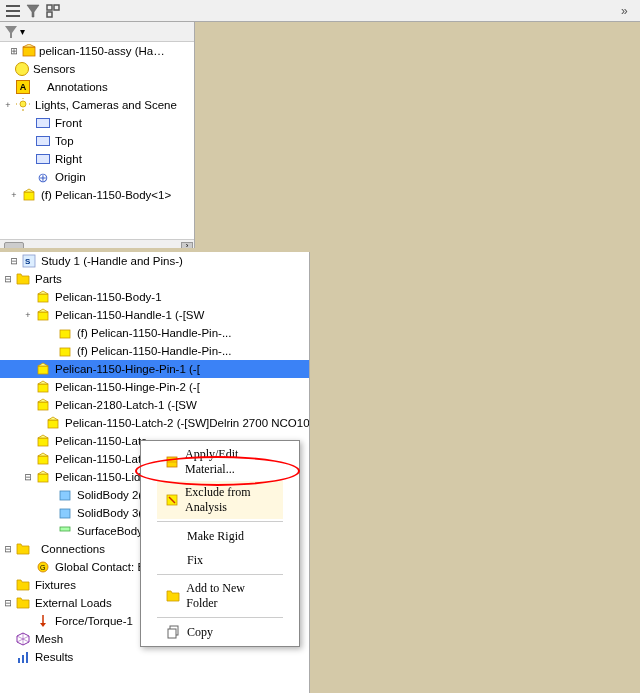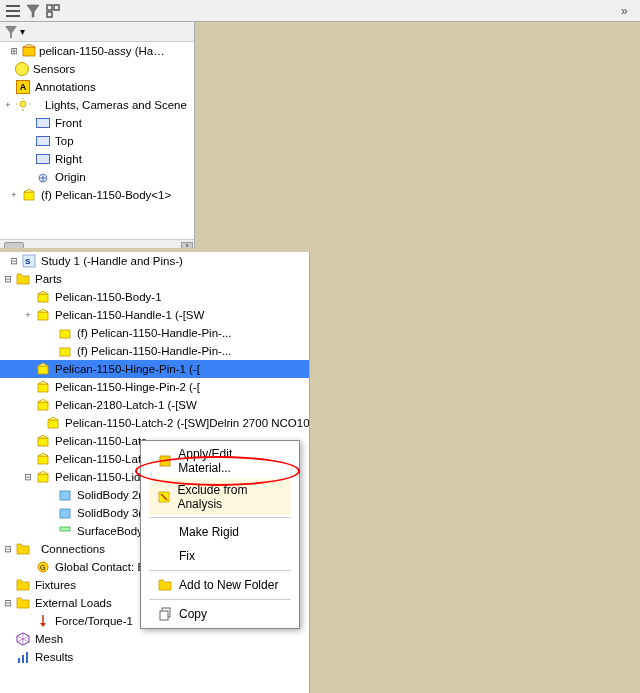--- a/index.html
+++ b/index.html
@@ -262,7 +262,7 @@
     <span class="tree-icon">
       <span class="annot-icon">A</span>
     </span>
-    <span style="margin-left:2px">Annotations</span>
+    <span style="margin-left:14px">Annotations</span>
   </div>
 
   <div class="tree-item indent2">

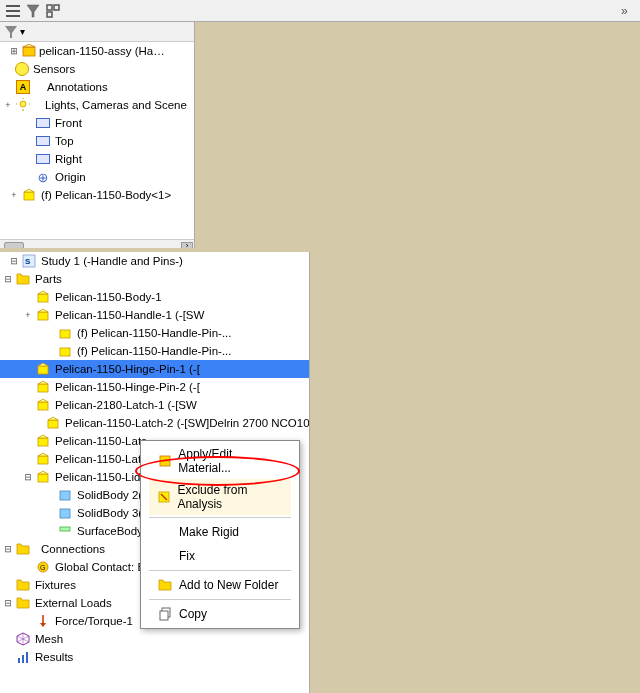--- a/index.html
+++ b/index.html
@@ -276,7 +276,7 @@
           <line x1="13" y1="6" x2="14" y2="6" stroke="#cc9900" stroke-width="1"></line>
         </svg>
     </span>
-    <span style="margin-left:12px">Lights, Cameras and Scene</span>
+    <span style="margin-left:2px">Lights, Cameras and Scene</span>
   </div>
 
   <div class="tree-item indent3">

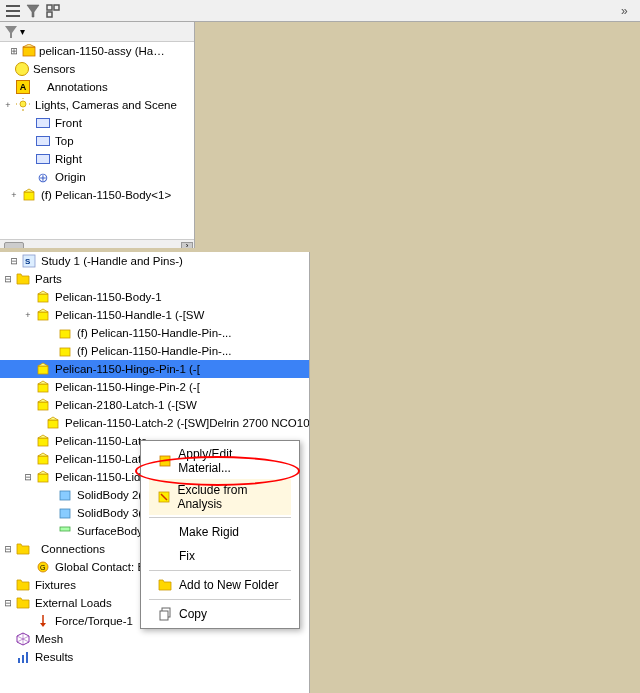--- a/index.html
+++ b/index.html
@@ -126,7 +126,8 @@
       box-shadow: 2px 2px 6px rgba(0,0,0,0.3);
       width: 160px;
       z-index: 100;
-      padding: 2px 8px;
+      padding: 2px 16px;
+      font-family: Liberation Serif, serif;
     }
     .context-menu-item {
       display: flex;

